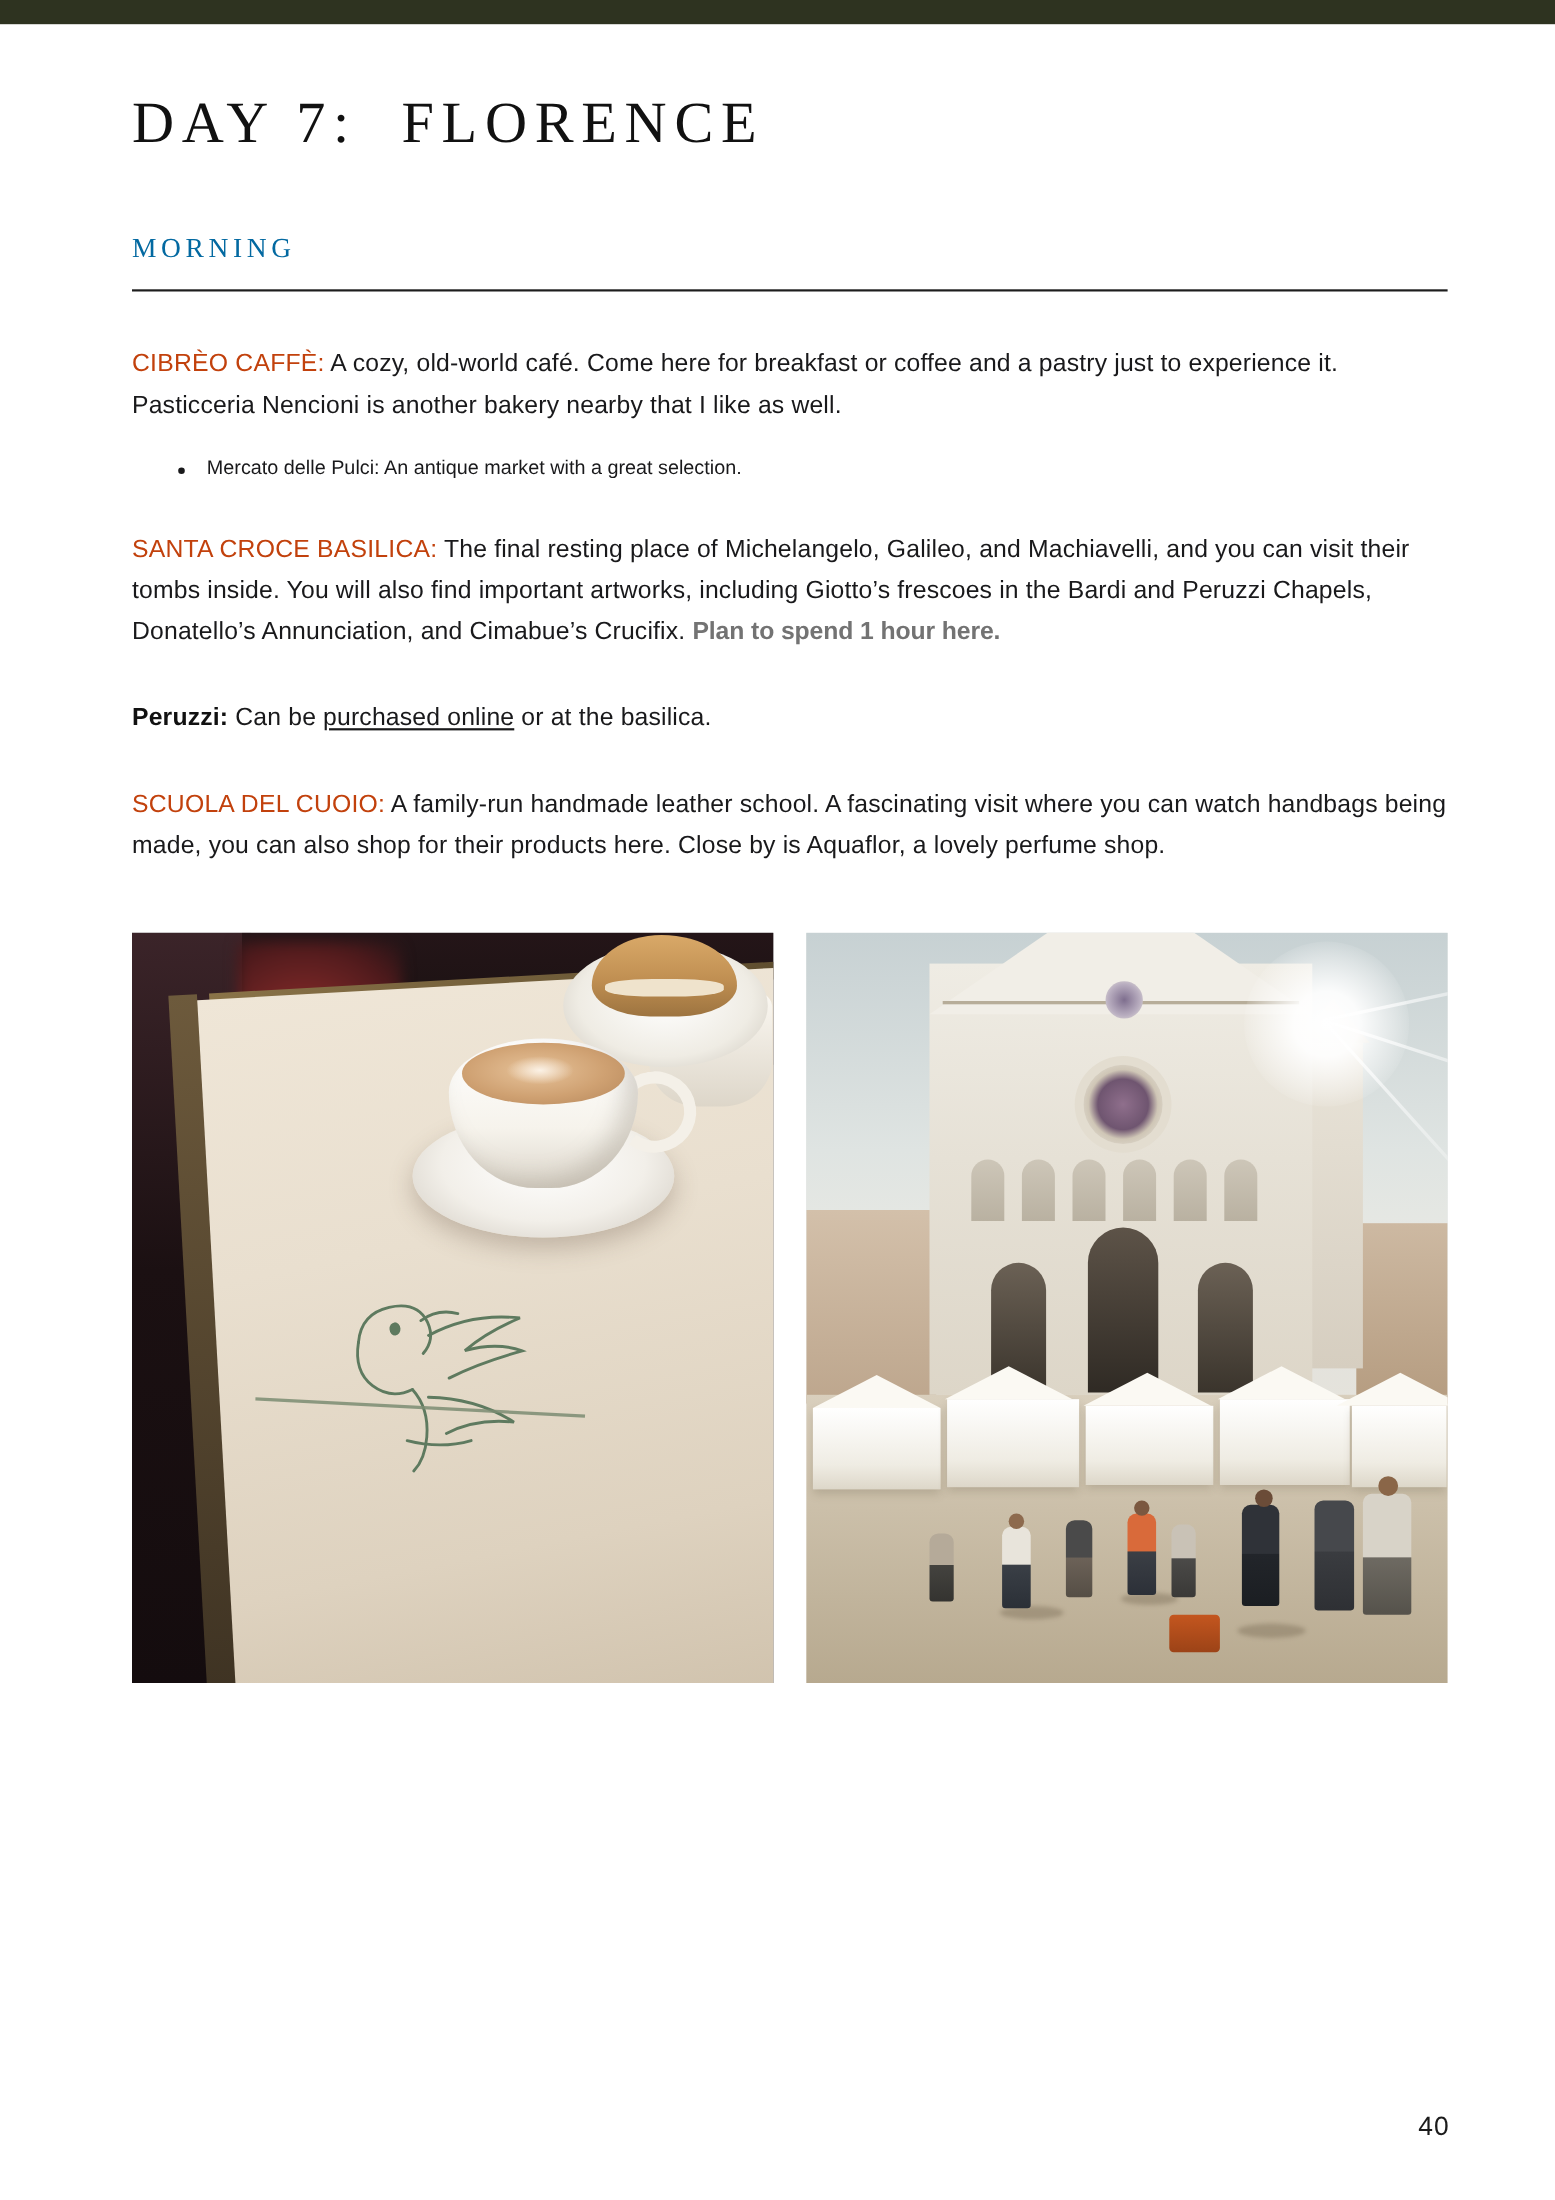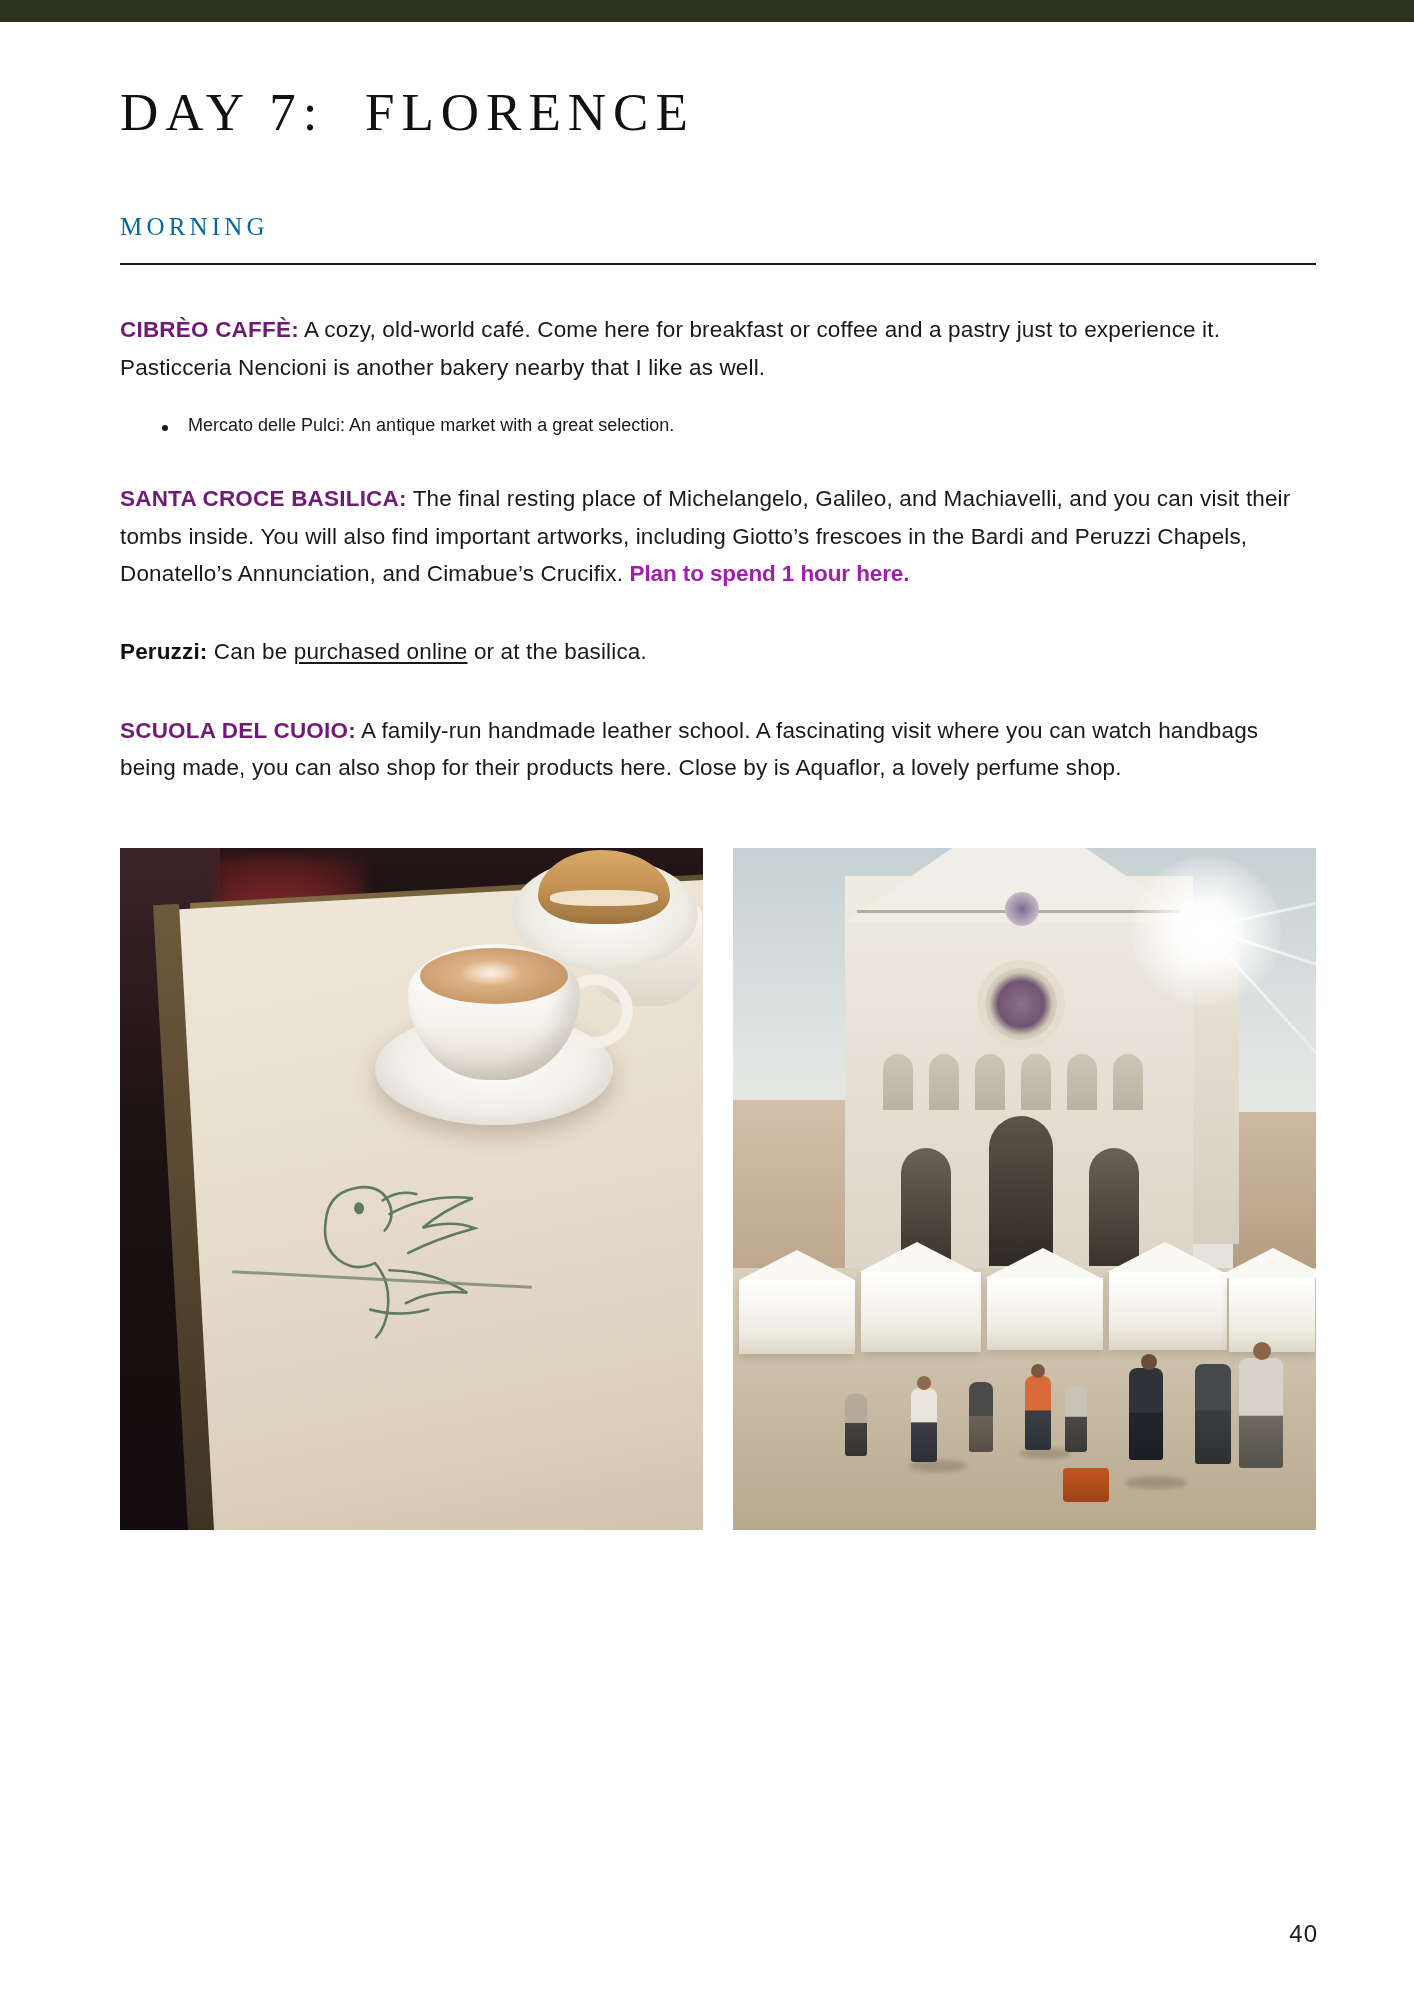--- a/index.html
+++ b/index.html
@@ -90,8 +90,8 @@
   p.para.first { margin-top: 46px; }
 
   .lead-red {
-    color: #701a75;
-    font-weight: 700;
+    color: #c2410c;
+    font-weight: 400;
     letter-spacing: 0.2px;
   }
   .lead-black {

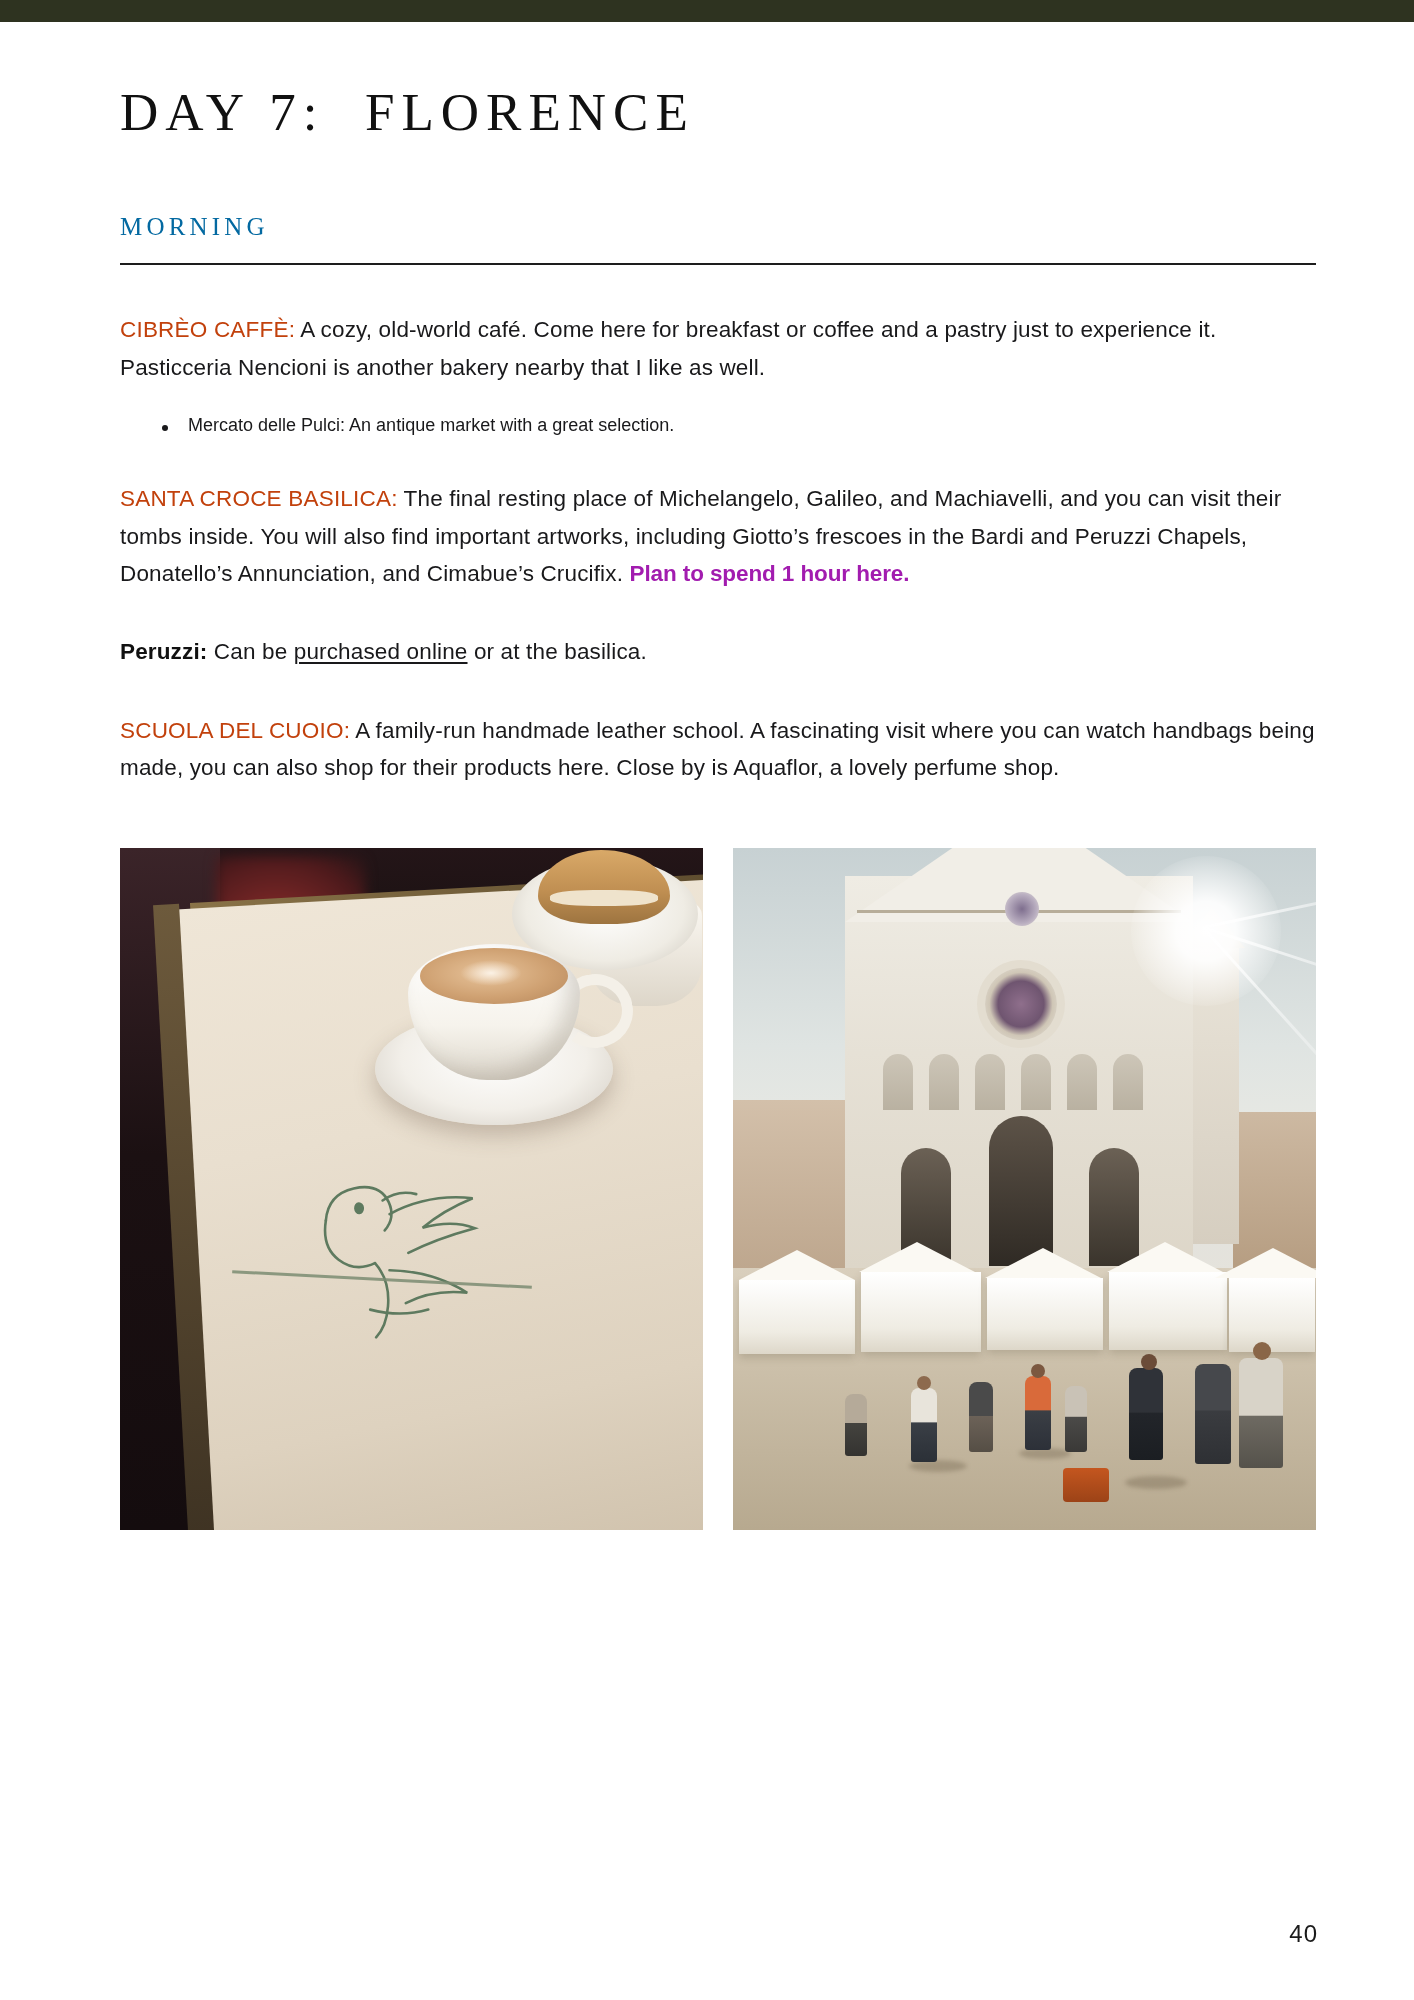--- a/index.html
+++ b/index.html
@@ -99,7 +99,7 @@
     font-weight: 700;
   }
   .strong-black {
-    color: #a21caf;
+    color: #737373;
     font-weight: 700;
     letter-spacing: -0.1px;
   }

